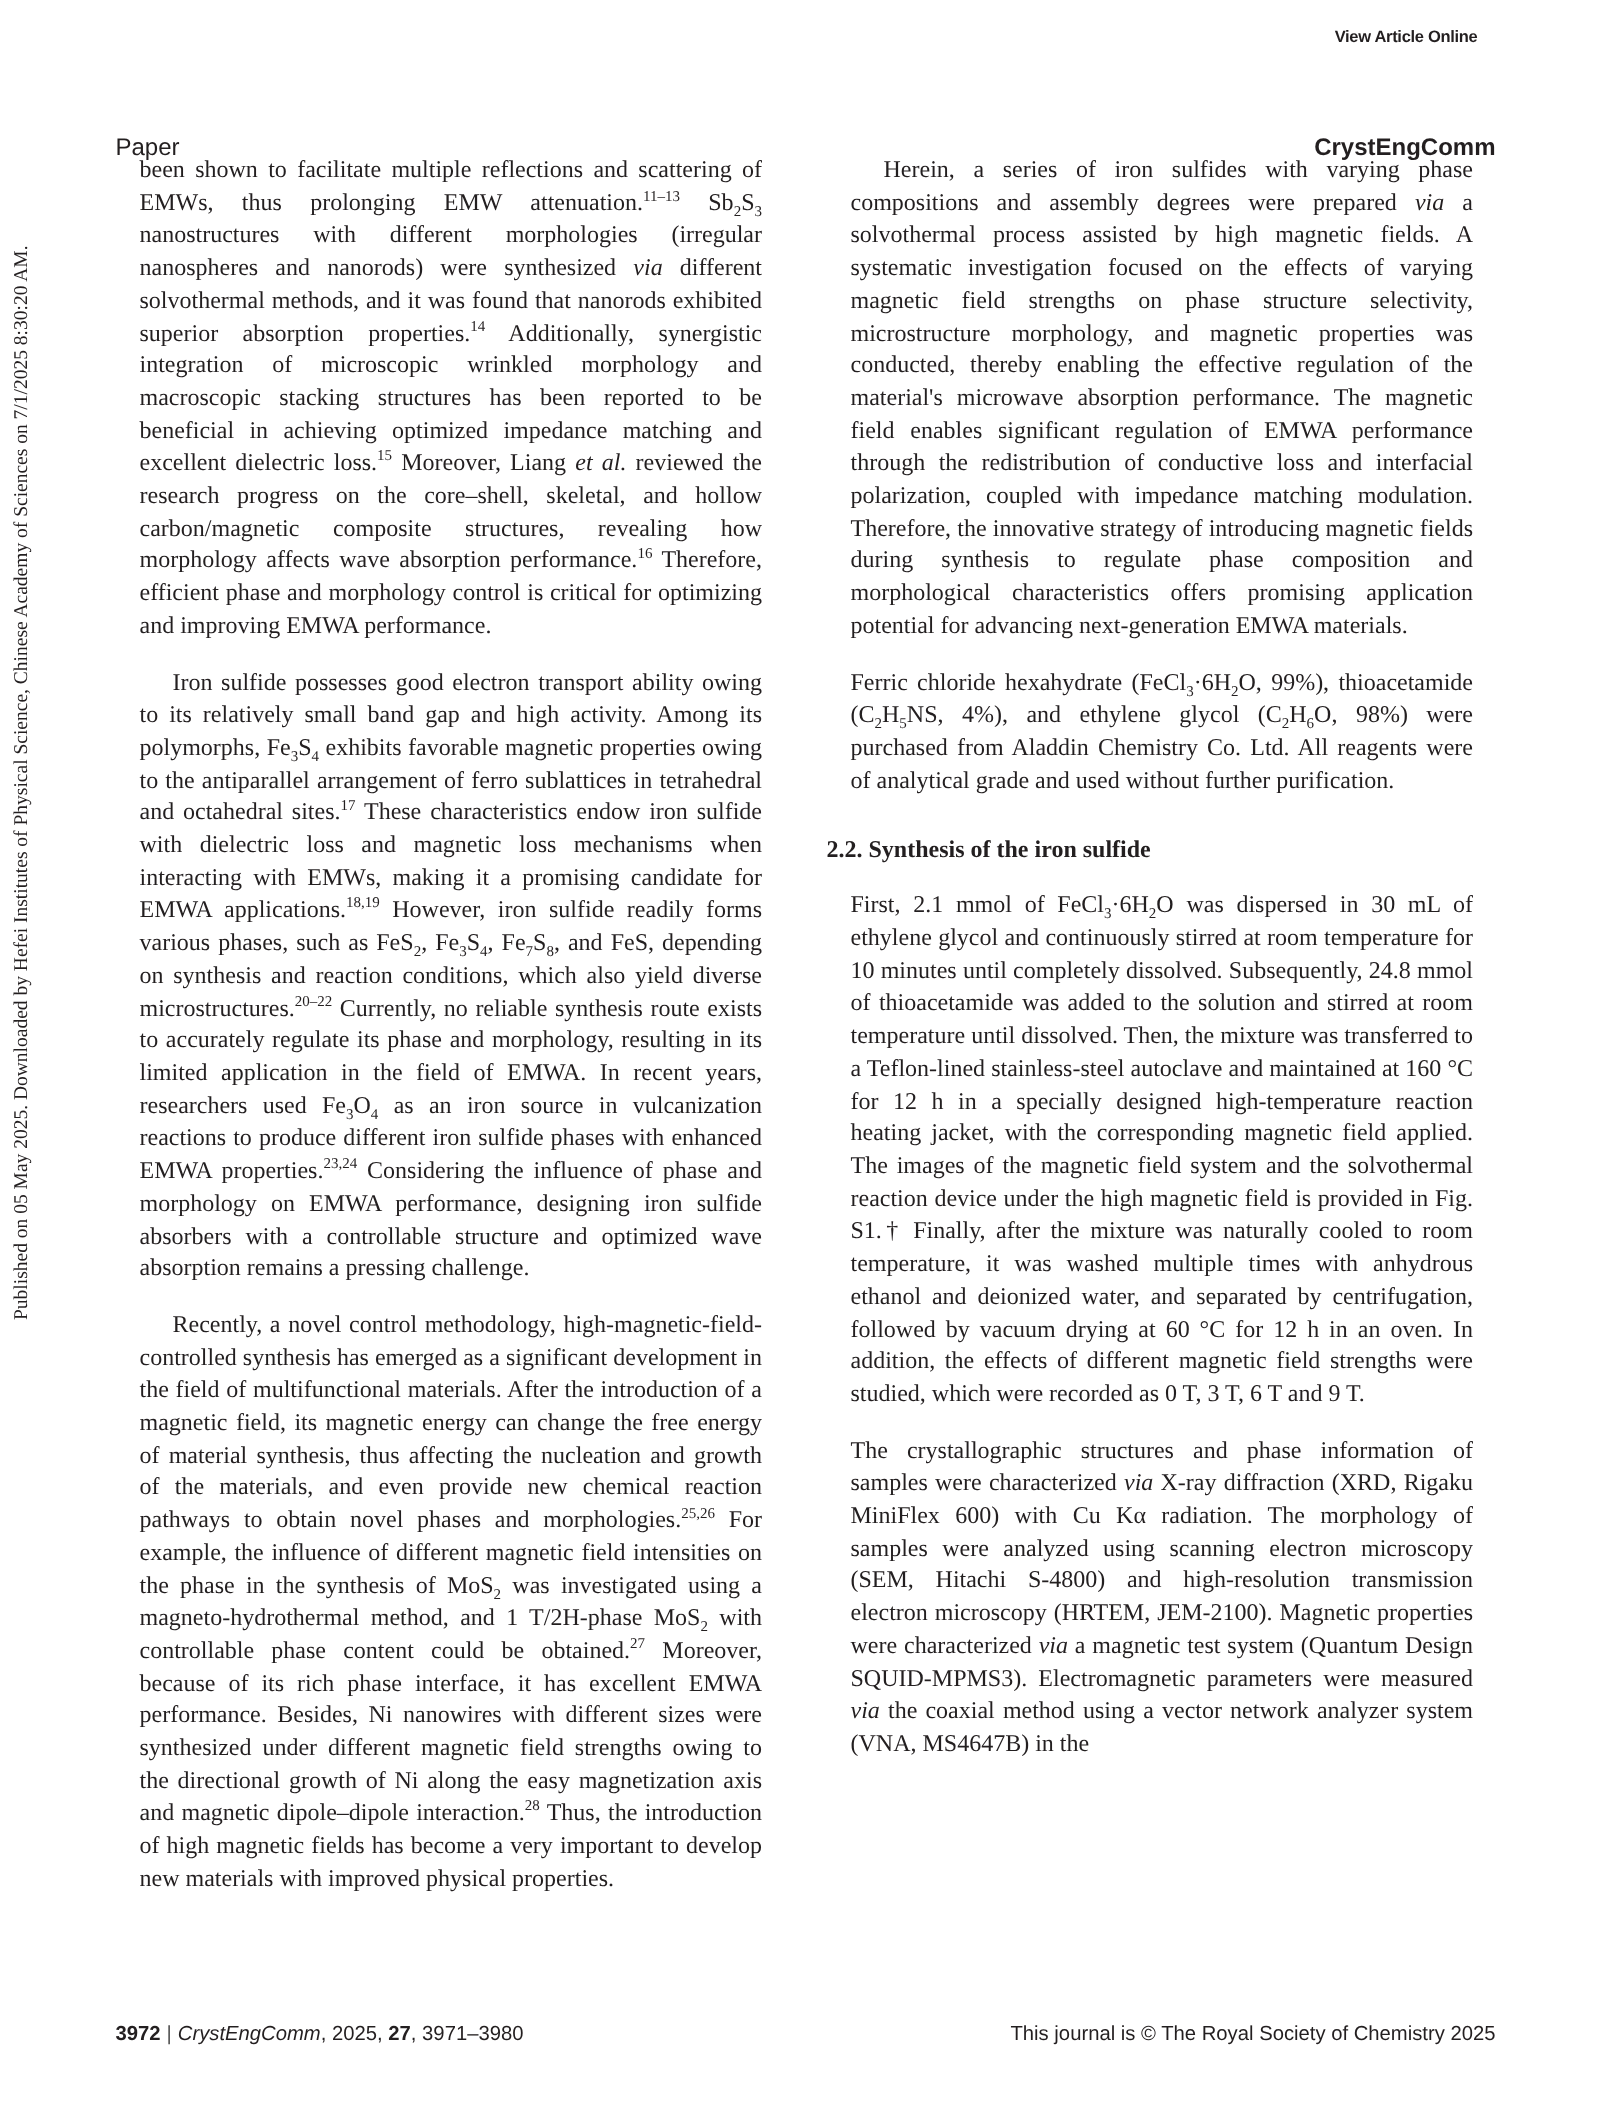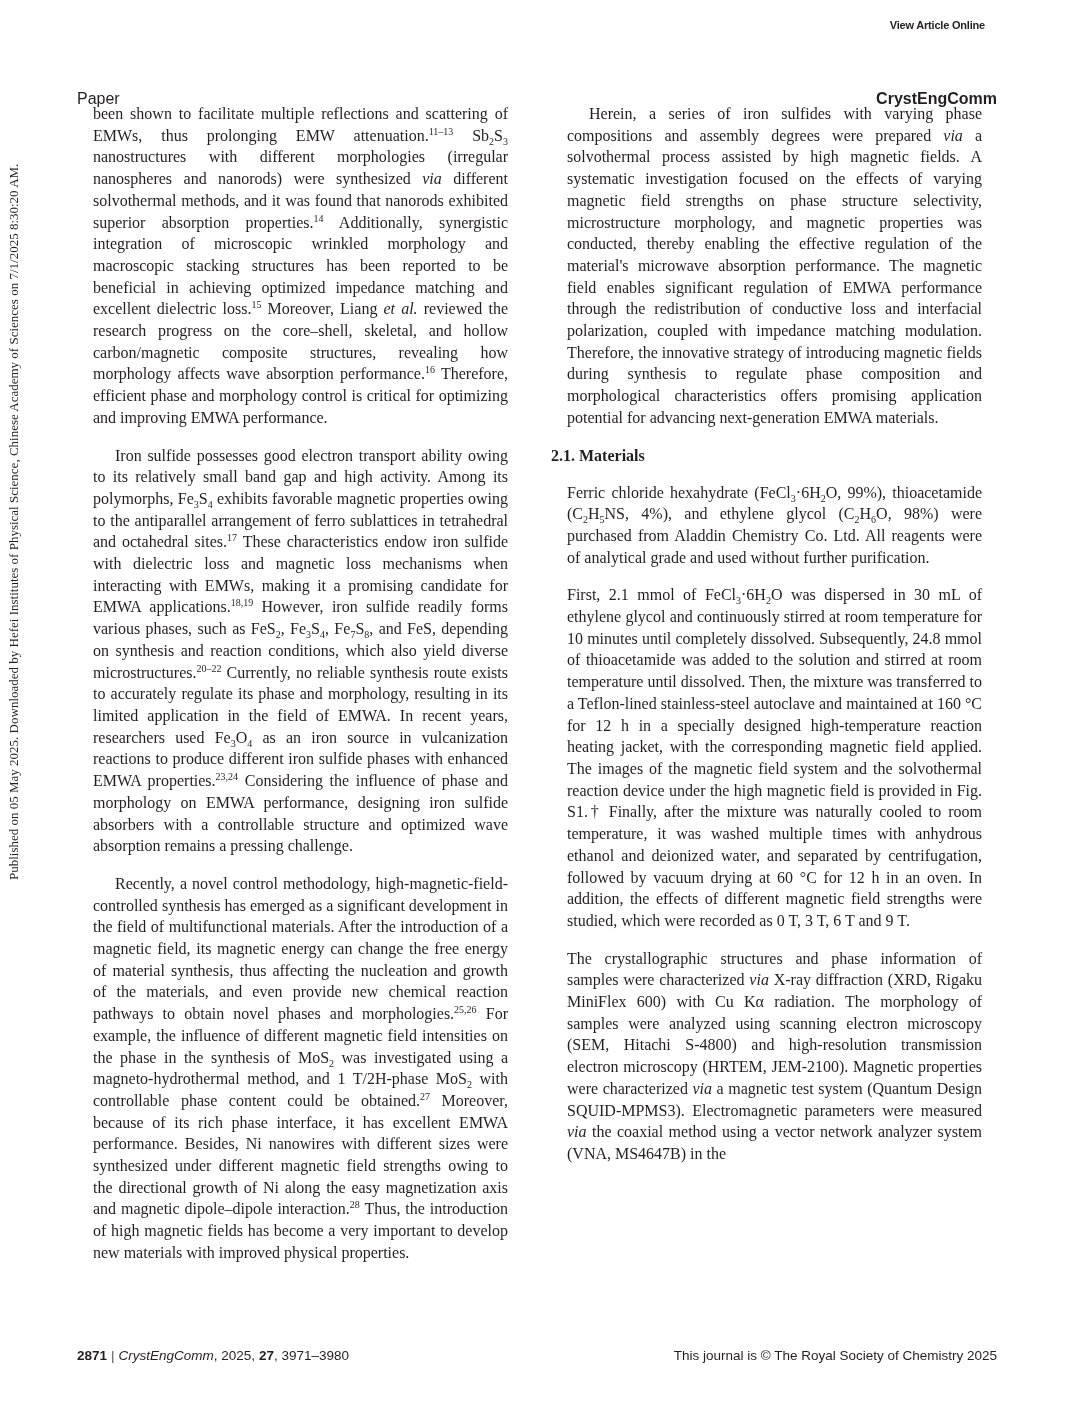--- a/index.html
+++ b/index.html
@@ -83,7 +83,6 @@
   </p>
 
 
-  <h3 class="sub-title">2.1. Materials</h3>
   <p>
     <span>Ferric chloride hexahydrate (FeCl</span><sub>3</sub><span>·6H</span><sub>2</sub><span>O, 99%), thioacetamide (C</span><sub>2</sub><span>H</span><sub>5</sub><span>NS, 4%), and ethylene glycol (C</span><sub>2</sub><span>H</span><sub>6</sub><span>O, 98%) were purchased from Aladdin Chemistry Co. Ltd. All reagents were of analytical grade and used without further purification.</span>
   </p>

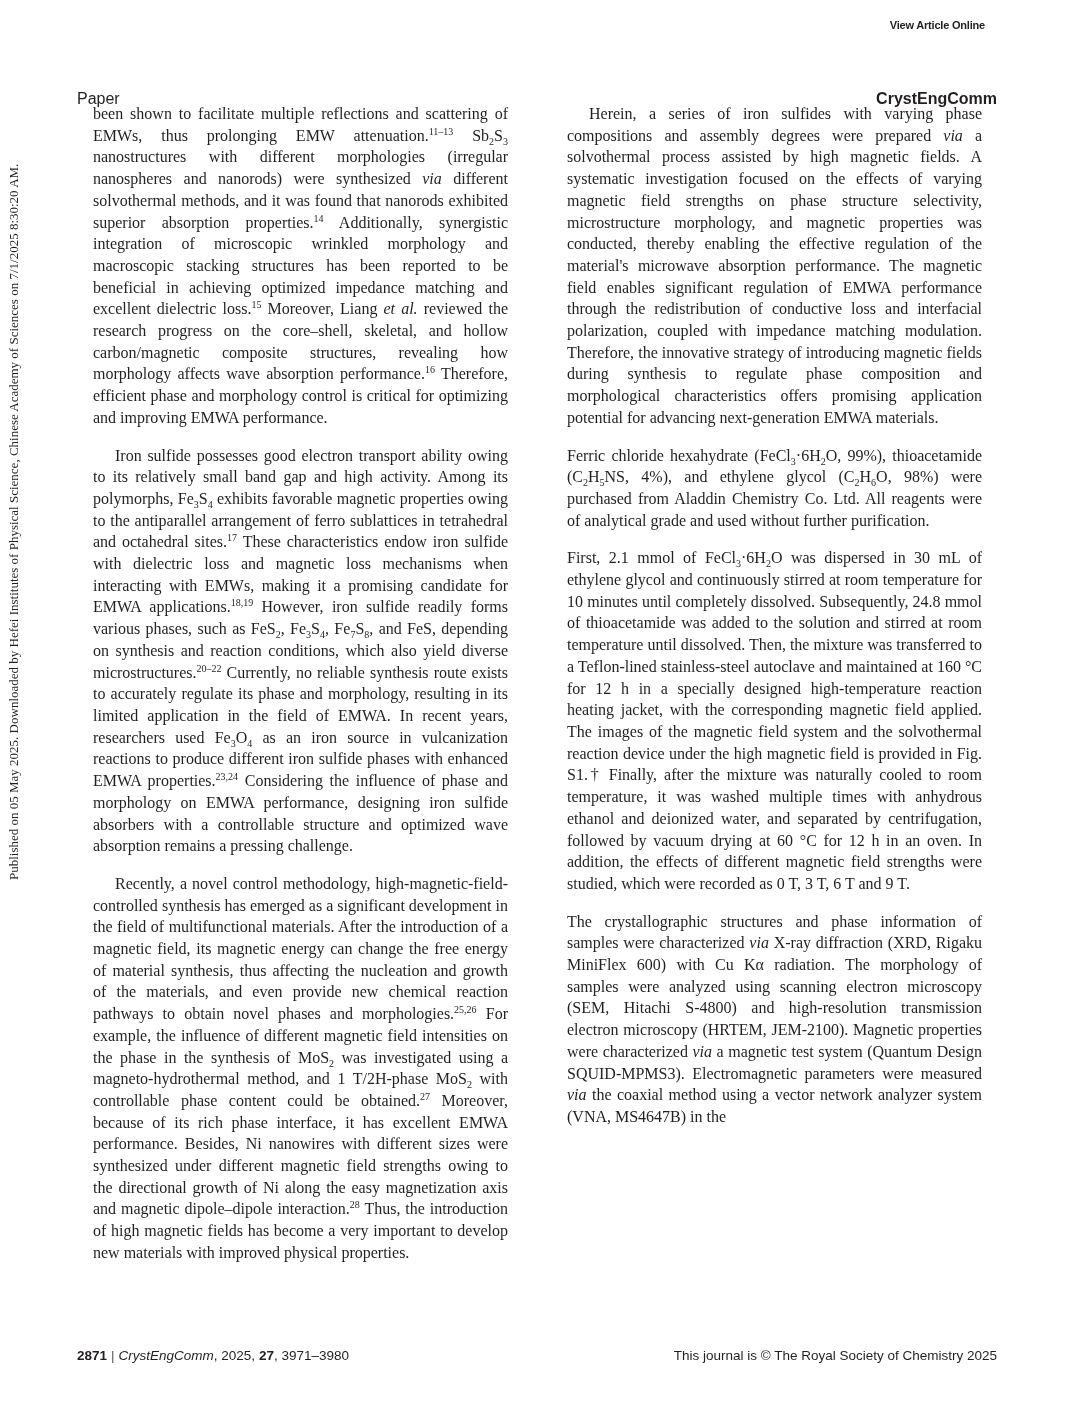--- a/index.html
+++ b/index.html
@@ -87,6 +87,7 @@
     <span>Ferric chloride hexahydrate (FeCl</span><sub>3</sub><span>·6H</span><sub>2</sub><span>O, 99%), thioacetamide (C</span><sub>2</sub><span>H</span><sub>5</sub><span>NS, 4%), and ethylene glycol (C</span><sub>2</sub><span>H</span><sub>6</sub><span>O, 98%) were purchased from Aladdin Chemistry Co. Ltd. All reagents were of analytical grade and used without further purification.</span>
   </p>
 
+  <h3 class="sub-title gap-before">2.2. Synthesis of the iron sulfide</h3>
   <p>
     <span>First, 2.1 mmol of FeCl</span><sub>3</sub><span>·6H</span><sub>2</sub><span>O was dispersed in 30 mL of ethylene glycol and continuously stirred at room temperature for 10 minutes until completely dissolved. Subsequently, 24.8 mmol of thioacetamide was added to the solution and stirred at room temperature until dissolved. Then, the mixture was transferred to a Teflon-lined stainless-steel autoclave and maintained at 160 °C for 12 h in a specially designed high-temperature reaction heating jacket, with the corresponding magnetic field applied. The images of the magnetic field system and the solvothermal reaction device under the high magnetic field is provided in Fig. S1.† Finally, after the mixture was naturally cooled to room temperature, it was washed multiple times with anhydrous ethanol and deionized water, and separated by centrifugation, followed by vacuum drying at 60 °C for 12 h in an oven. In addition, the effects of different magnetic field strengths were studied, which were recorded as 0 T, 3 T, 6 T and 9 T.</span>
   </p>

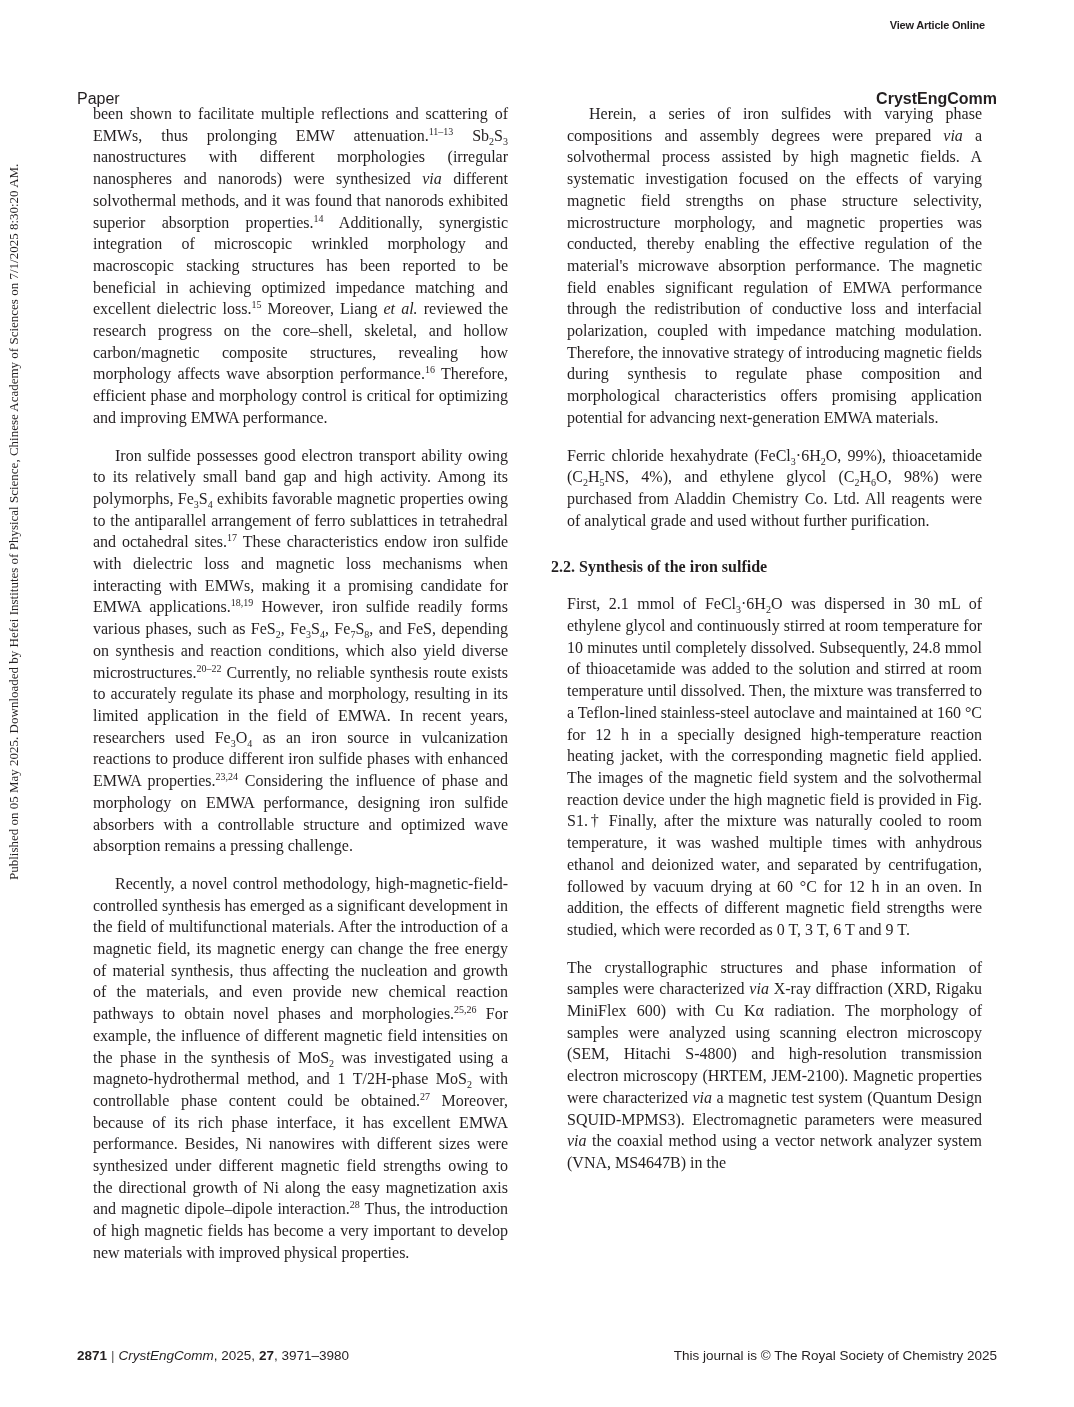--- a/index.html
+++ b/index.html
@@ -98,7 +98,7 @@
 </div>
 
 <div class="footer-left">
-  <span class="pg">2871</span><span class="sep">|</span><span class="jn">CrystEngComm</span><span>, 2025, </span><span class="vol">27</span><span>, 3971–3980</span>
+  <span class="pg">3972</span><span class="sep">|</span><span class="jn">CrystEngComm</span><span>, 2025, </span><span class="vol">27</span><span>, 3971–3980</span>
 </div>
 <div class="footer-right">This journal is © The Royal Society of Chemistry 2025</div>
 

